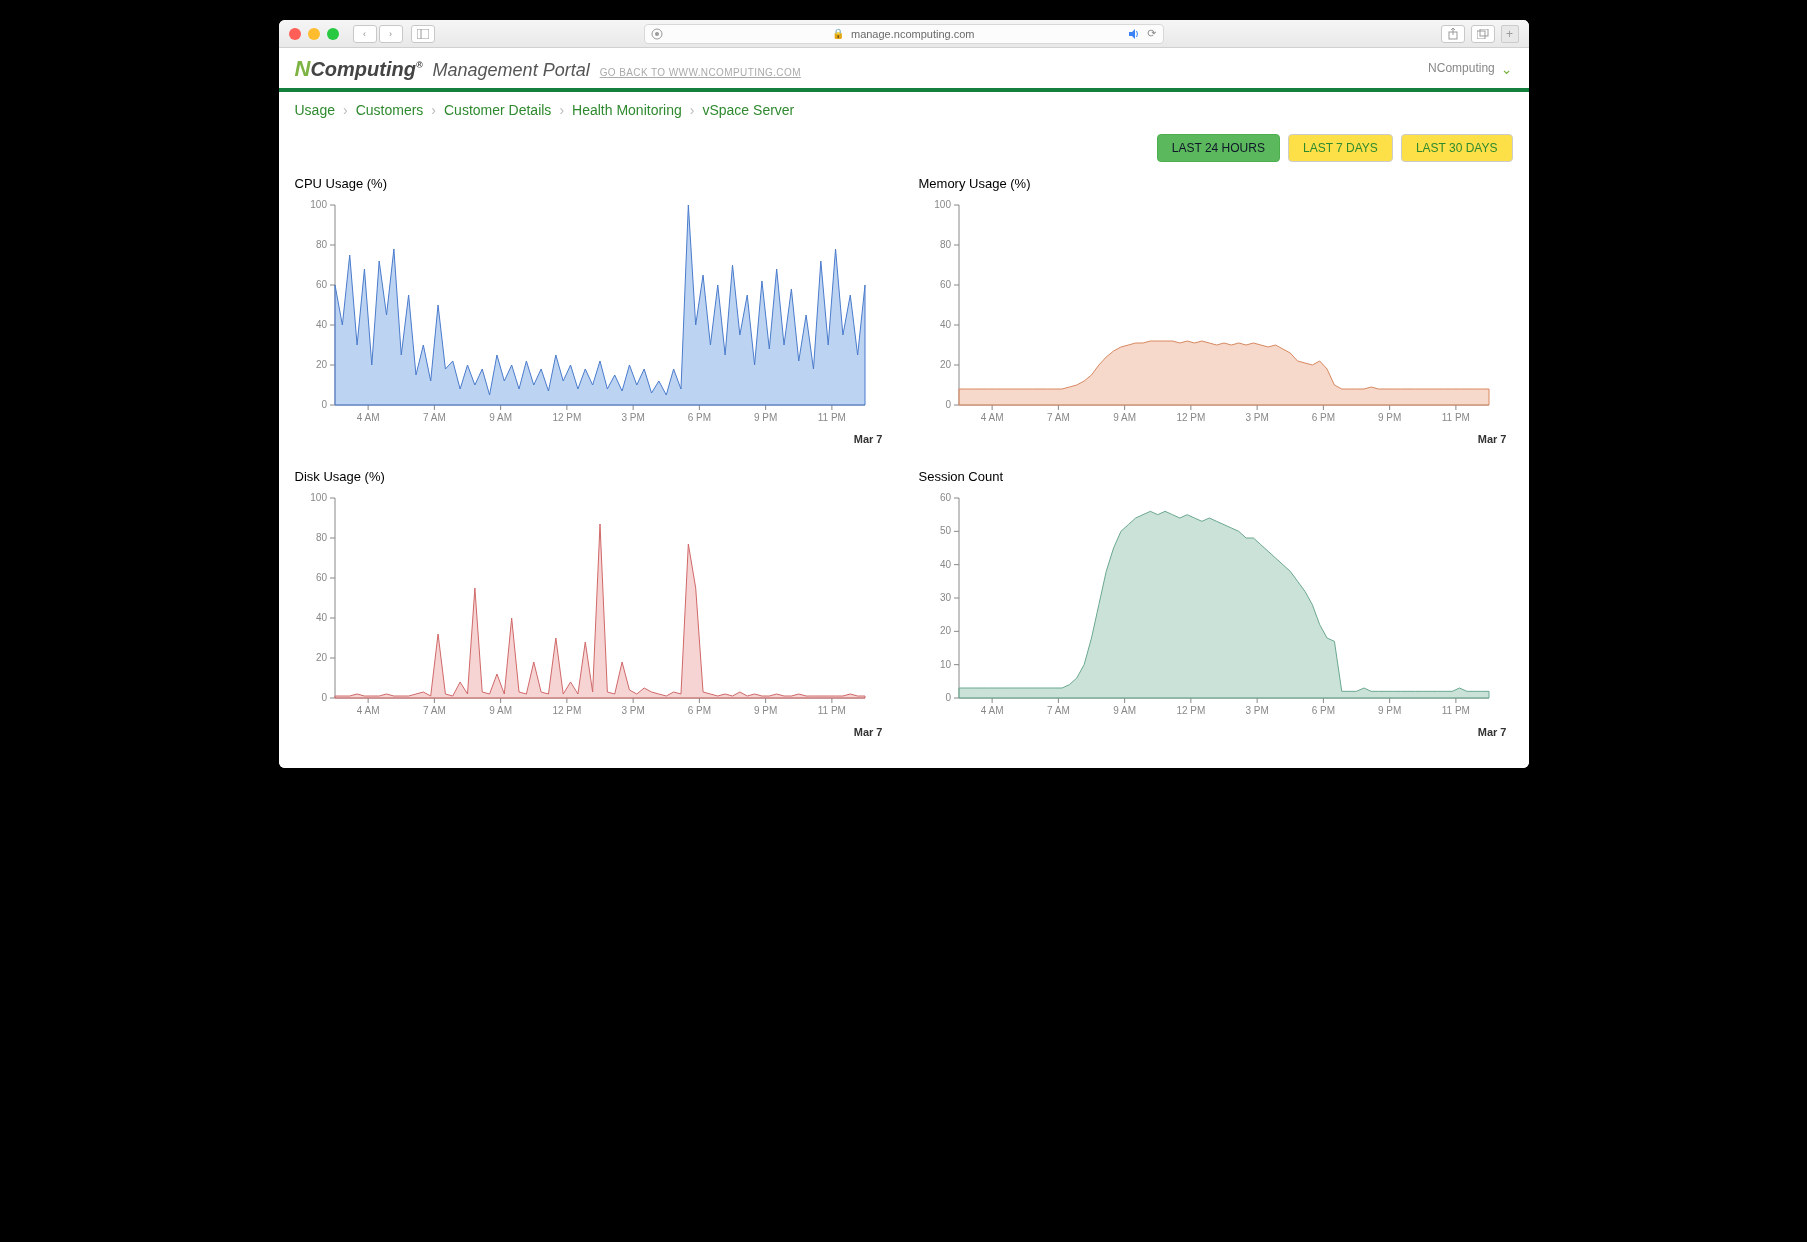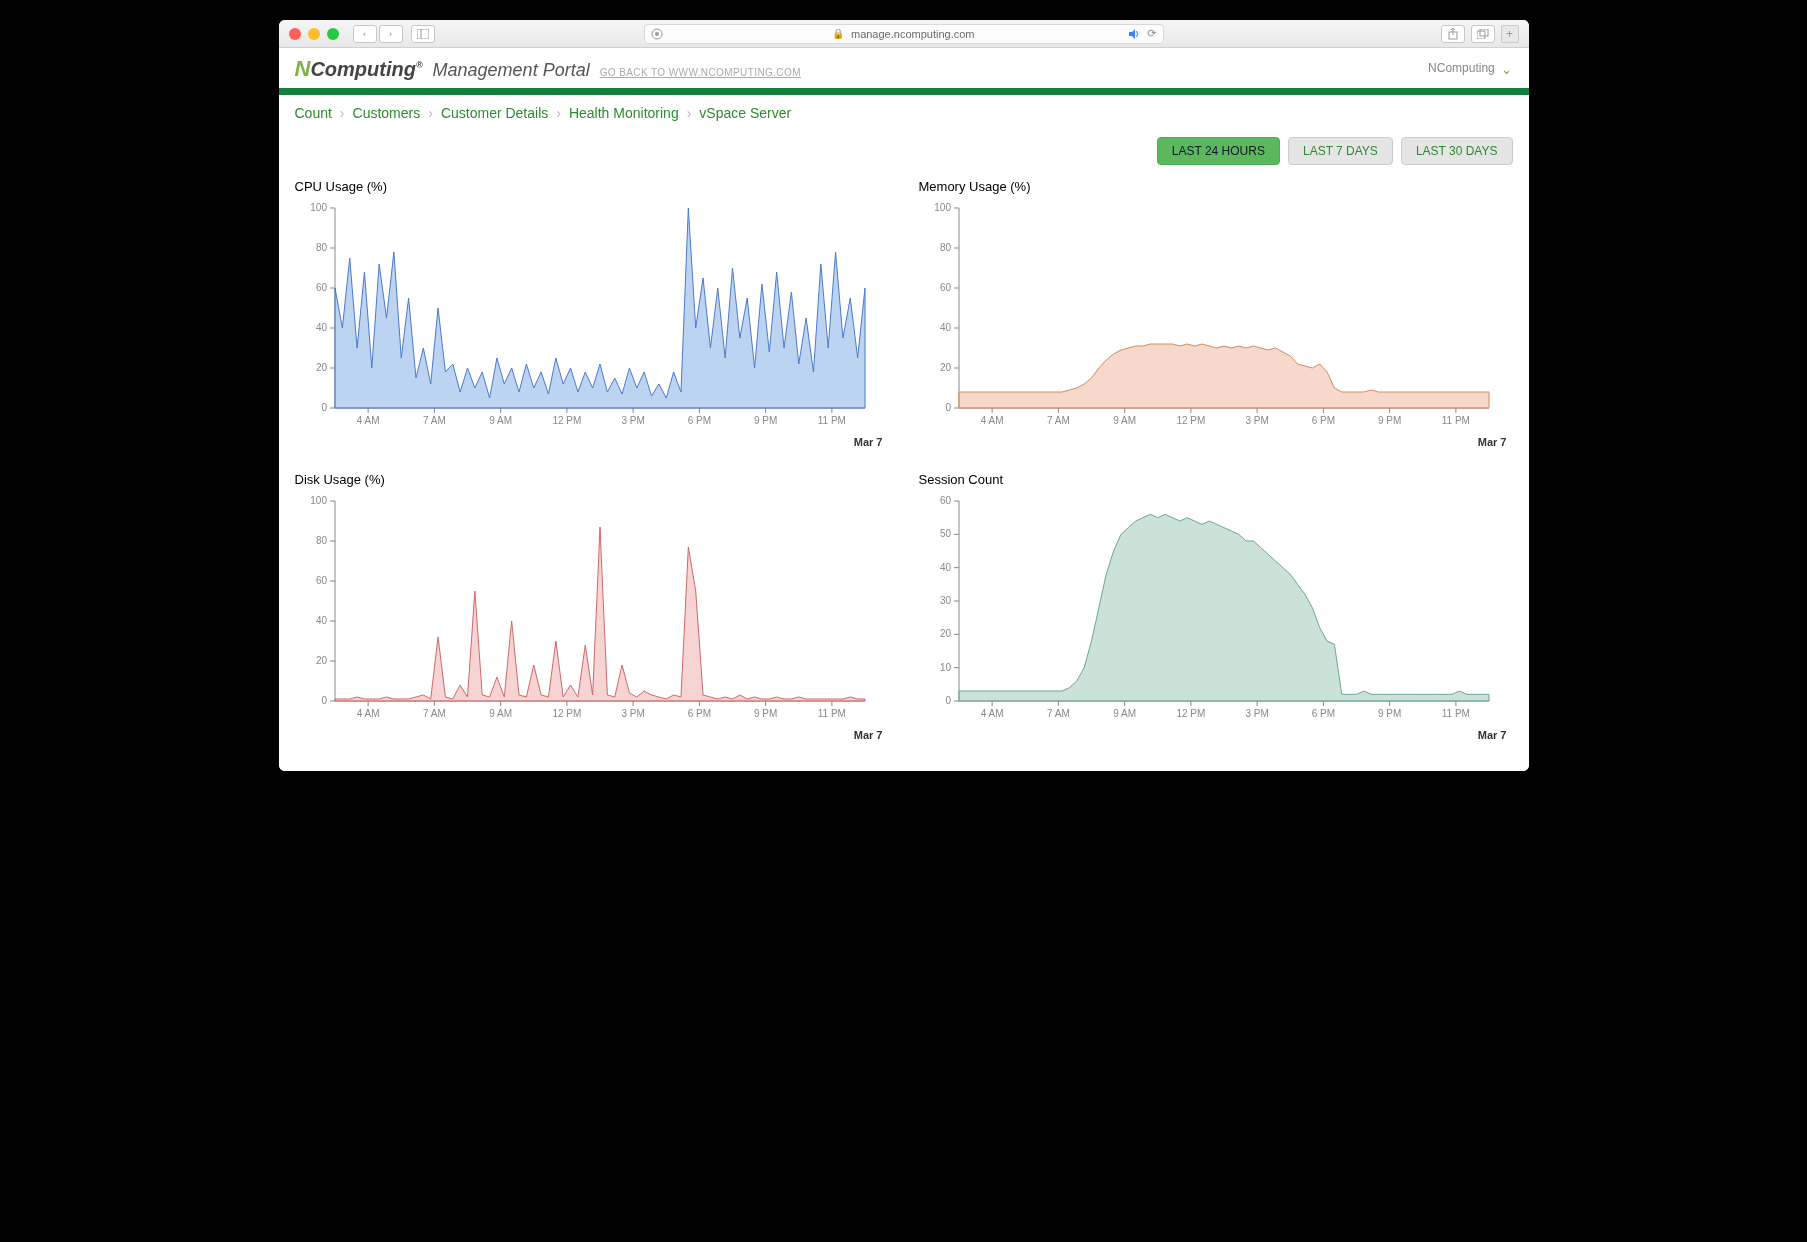--- a/index.html
+++ b/index.html
@@ -50,7 +50,7 @@
   .page { background:#fff; }
   .header {
     display:flex; align-items:center; justify-content:space-between;
-    padding: 8px 16px 6px 16px; border-bottom:7px solid #15803d;
+    padding: 8px 16px 6px 16px; border-bottom:4px solid #15803d;
   }
   .brand { display:flex; align-items:baseline; gap:10px; }
   .logo { font-size:20px; font-weight:600; font-style:italic; color:#444; }

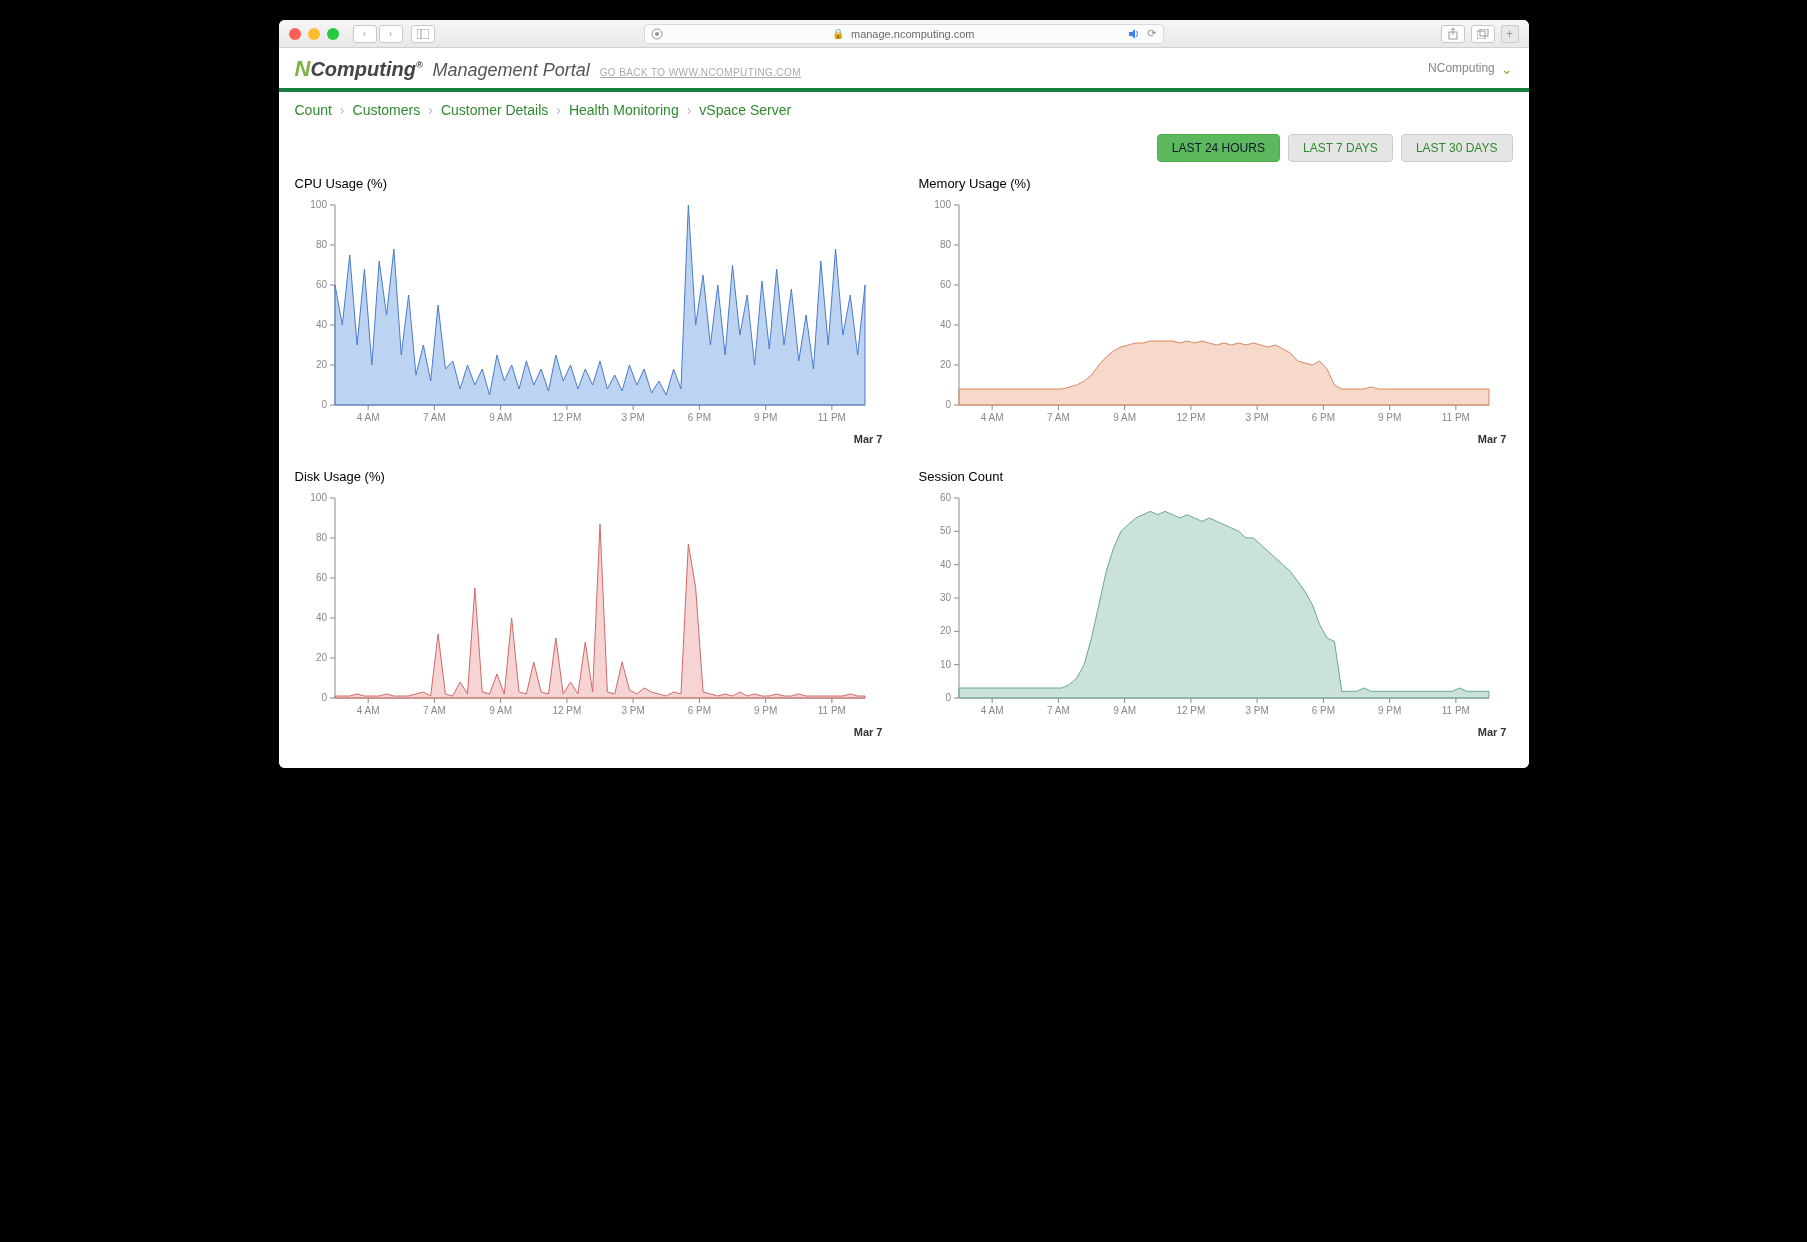--- a/index.html
+++ b/index.html
@@ -157,7 +157,7 @@
     </div>
 
     <div class="breadcrumb" id="breadcrumb">
-        <a href="#">Count</a>
+        <a href="#">Usage</a>
         <span class="sep">›</span>
         <a href="#">Customers</a>
         <span class="sep">›</span>

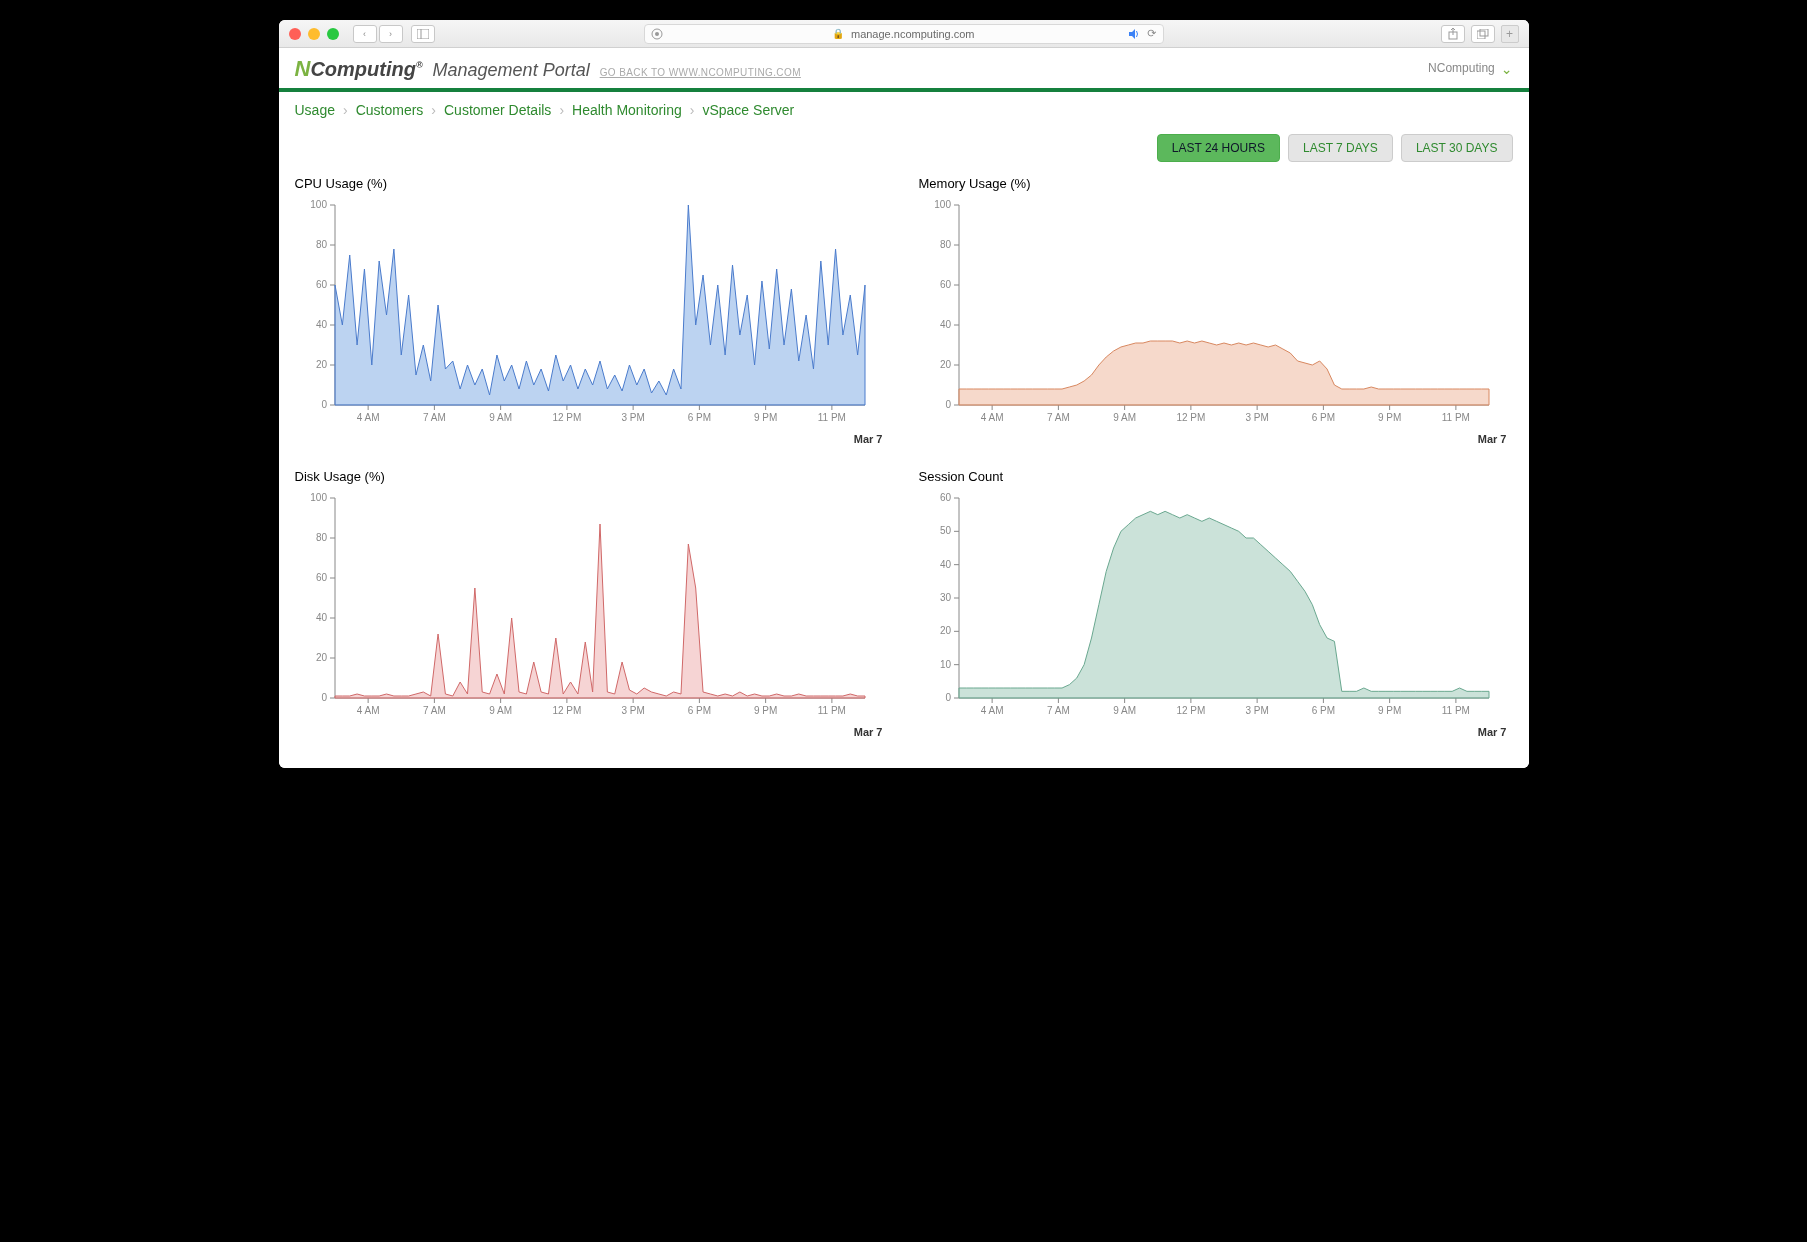--- a/index.html
+++ b/index.html
@@ -70,7 +70,7 @@
     padding: 6px 16px 14px 16px;
   }
   .pill{
-    border:1px solid #ccc; color:#2f8a2f; background:#e5e5e5;
+    border:1px solid #ccc; color:#2f8a2f; background:#fde047;
     border-radius:4px; padding:6px 14px; font-size:12px; cursor:pointer;
   }
   .pill.active{ background:#5cb85c; color:#0f172a; border-color:#4cae4c; }

